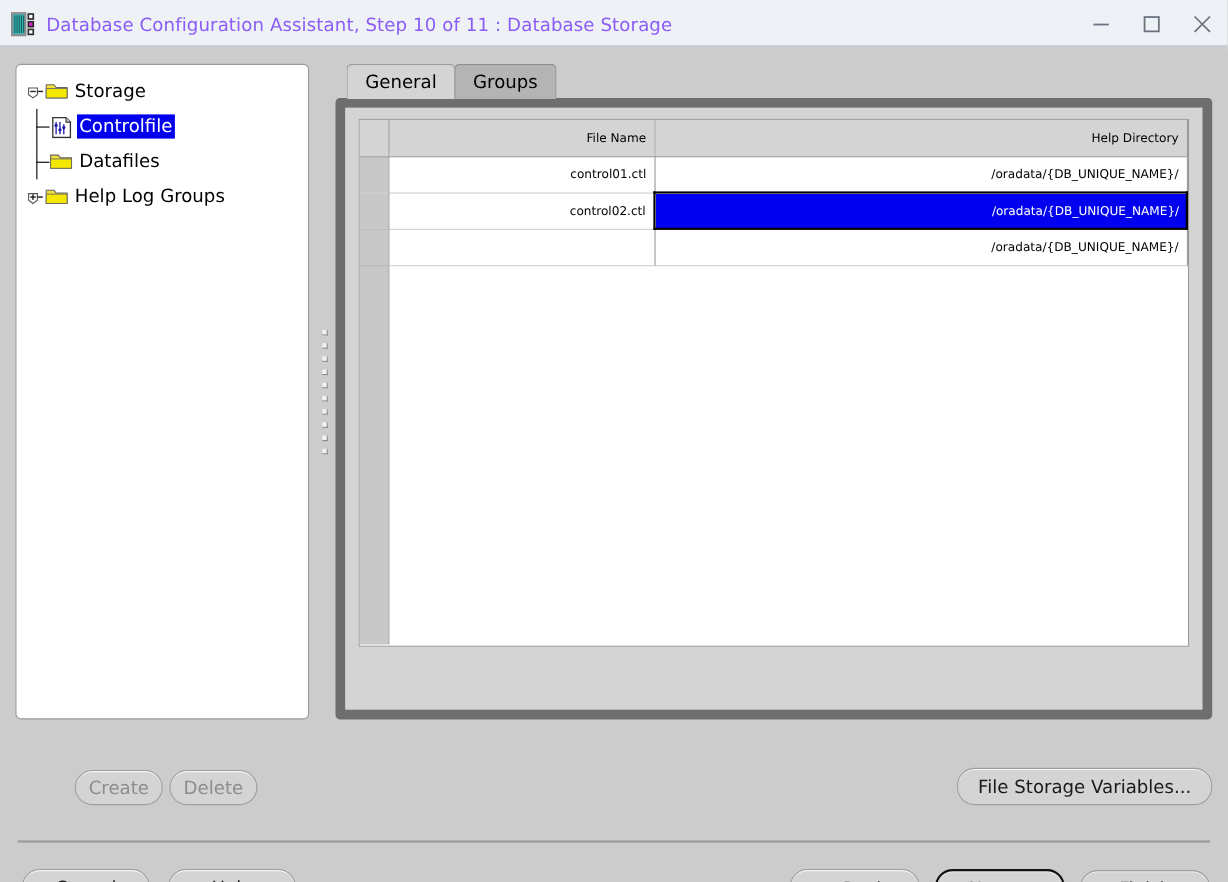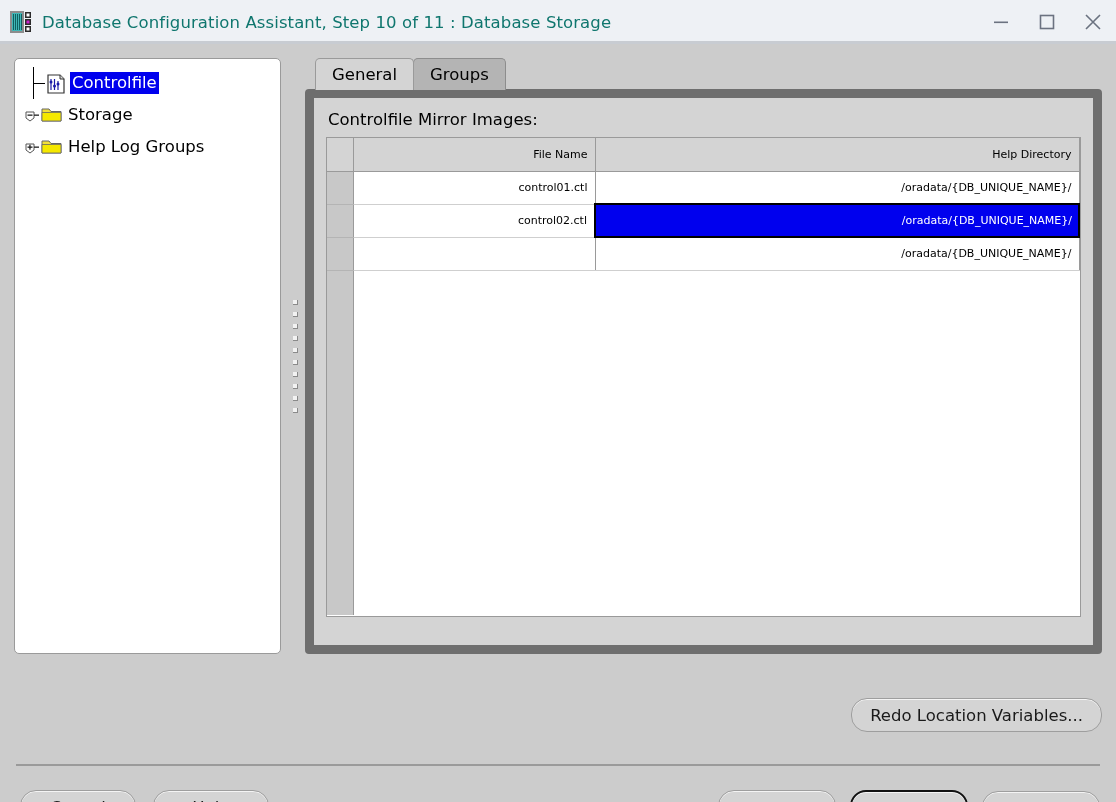--- a/index.html
+++ b/index.html
@@ -26,7 +26,7 @@
   }
   #title-text {
     font-size: 16.5px;
-    color: #0f766e;
+    color: #8b5cf6;
     white-space: nowrap;
     letter-spacing: 0.1px;
   }

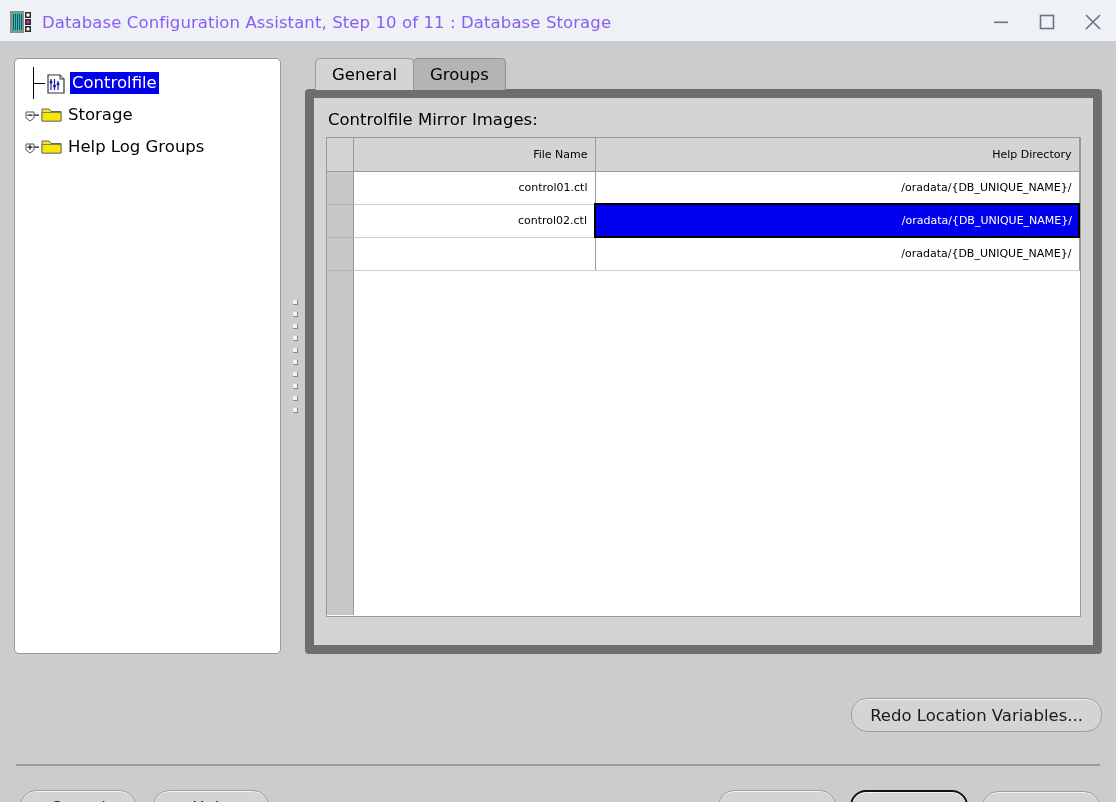--- a/index.html
+++ b/index.html
@@ -307,6 +307,23 @@
       <div id="tree-root">
 
         <div class="tree-row">
+          <span class="handle">
+            <svg width="16" height="16" viewBox="0 0 16 16">
+              <path d="M2 5 L10 5 L10 11 L6 14 L2 11 Z" fill="#ffffff" stroke="#555" stroke-width="1"></path>
+              <rect x="3.5" y="7.5" width="5" height="1.3" fill="#222"></rect>
+              <rect x="10" y="7.5" width="5" height="1.3" fill="#222"></rect>
+            </svg>
+          </span>
+          <span class="tree-icon">
+            <svg width="22" height="18" viewBox="0 0 22 18">
+              <path d="M1 3 L8 3 L10 5.5 L20 5.5 L20 15 L1 15 Z" fill="#f2e03a" stroke="#666" stroke-width="1"></path>
+              <path d="M1 6.5 L20 6.5 L20 15 L1 15 Z" fill="#f5e800" stroke="#666" stroke-width="0.8"></path>
+            </svg>
+          </span>
+          <span class="tree-label">Storage</span>
+        </div>
+
+        <div class="tree-row">
           <span class="indent">
             <span class="vline"></span>
             <span class="hline"></span>
@@ -328,23 +345,6 @@
             </svg>
           </span>
           <span class="tree-label selected">Controlfile</span>
-        </div>
-
-        <div class="tree-row">
-          <span class="handle">
-            <svg width="16" height="16" viewBox="0 0 16 16">
-              <path d="M2 5 L10 5 L10 11 L6 14 L2 11 Z" fill="#ffffff" stroke="#555" stroke-width="1"></path>
-              <rect x="3.5" y="7.5" width="5" height="1.3" fill="#222"></rect>
-              <rect x="10" y="7.5" width="5" height="1.3" fill="#222"></rect>
-            </svg>
-          </span>
-          <span class="tree-icon">
-            <svg width="22" height="18" viewBox="0 0 22 18">
-              <path d="M1 3 L8 3 L10 5.5 L20 5.5 L20 15 L1 15 Z" fill="#f2e03a" stroke="#666" stroke-width="1"></path>
-              <path d="M1 6.5 L20 6.5 L20 15 L1 15 Z" fill="#f5e800" stroke="#666" stroke-width="0.8"></path>
-            </svg>
-          </span>
-          <span class="tree-label">Storage</span>
         </div>
 
 

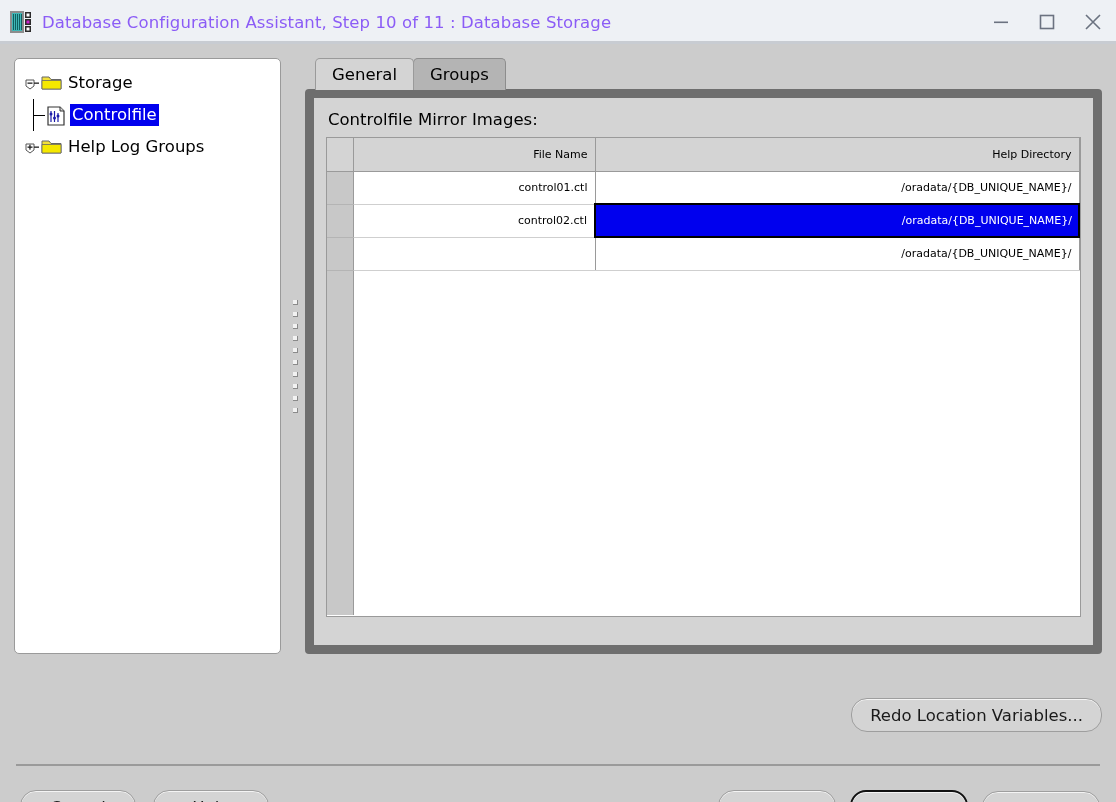--- a/index.html
+++ b/index.html
@@ -397,7 +397,6 @@
 
       <div id="tab-body">
         <div id="tab-body-inner">
-          <div id="mirror-label">Controlfile Mirror Images:</div>
 
           <div id="table-wrap">
             <table class="grid">

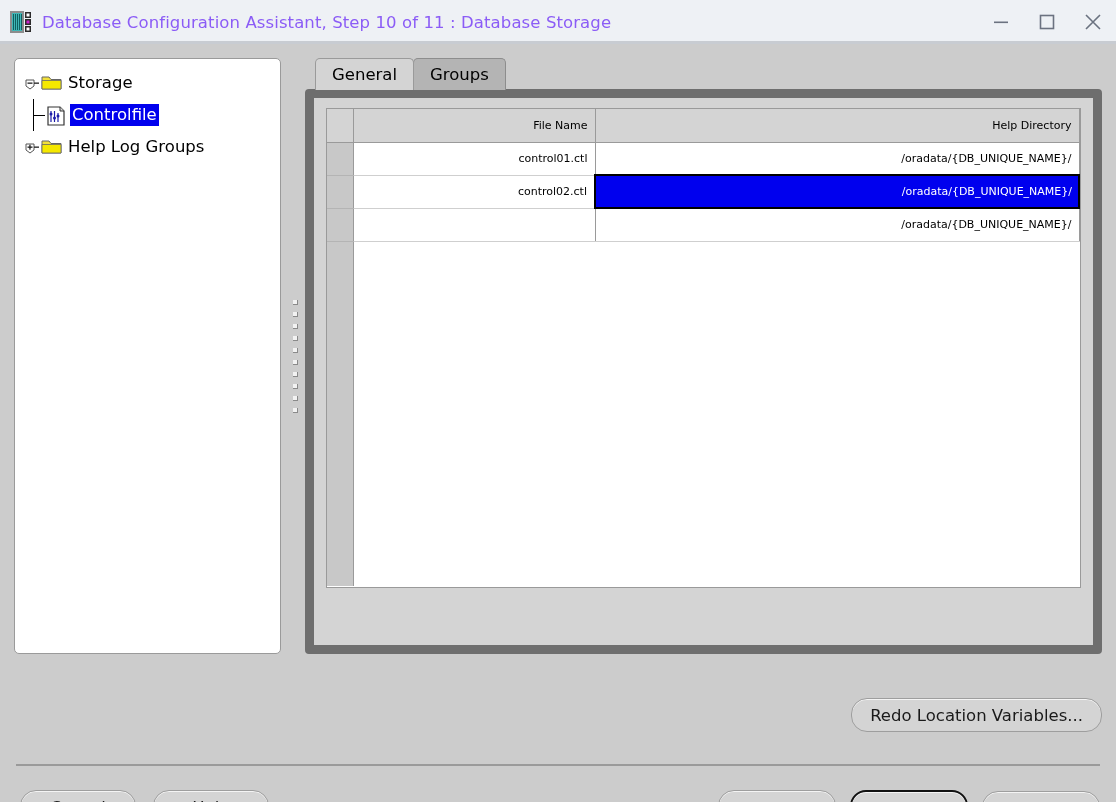--- a/index.html
+++ b/index.html
@@ -347,6 +347,19 @@
           <span class="tree-label selected">Controlfile</span>
         </div>
 
+        <div class="tree-row">
+          <span class="indent">
+            <span class="vline"></span>
+            <span class="hline"></span>
+          </span>
+          <span class="tree-icon">
+            <svg width="22" height="18" viewBox="0 0 22 18">
+              <path d="M1 3 L8 3 L10 5.5 L20 5.5 L20 15 L1 15 Z" fill="#f2e03a" stroke="#666" stroke-width="1"></path>
+              <path d="M1 6.5 L20 6.5 L20 15 L1 15 Z" fill="#f5e800" stroke="#666" stroke-width="0.8"></path>
+            </svg>
+          </span>
+          <span class="tree-label">Datafiles</span>
+        </div>
 
         <div class="tree-row">
           <span class="handle">

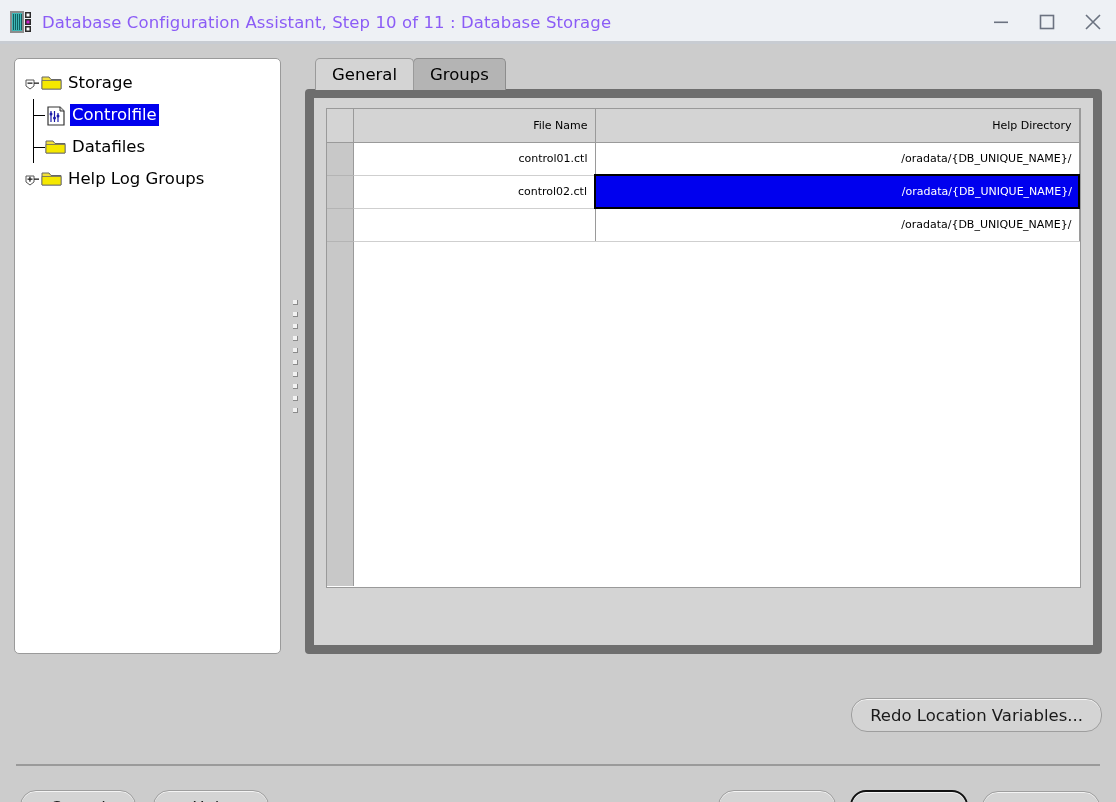--- a/index.html
+++ b/index.html
@@ -455,6 +455,14 @@
     </div>
   </div>
 
+  <div id="left-actions">
+    <div class="btn disabled" style="width:80px">
+      <span>Create</span>
+    </div>
+    <div class="btn disabled" style="width:80px">
+      <span>Delete</span>
+    </div>
+  </div>
 
   <div id="file-loc-wrap">
     <div class="btn" id="file-loc-btn">

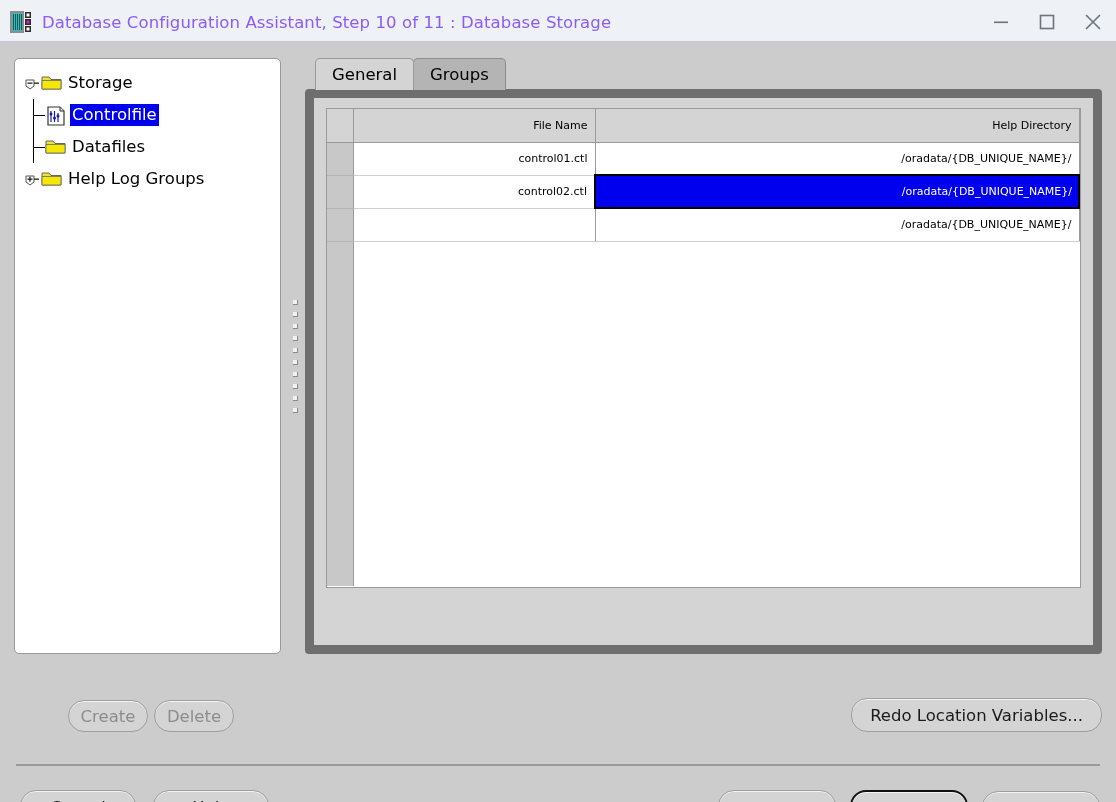--- a/index.html
+++ b/index.html
@@ -466,7 +466,7 @@
 
   <div id="file-loc-wrap">
     <div class="btn" id="file-loc-btn">
-      <span>Redo Location Variables...</span>
+      <span>File Storage Variables...</span>
     </div>
   </div>
 

